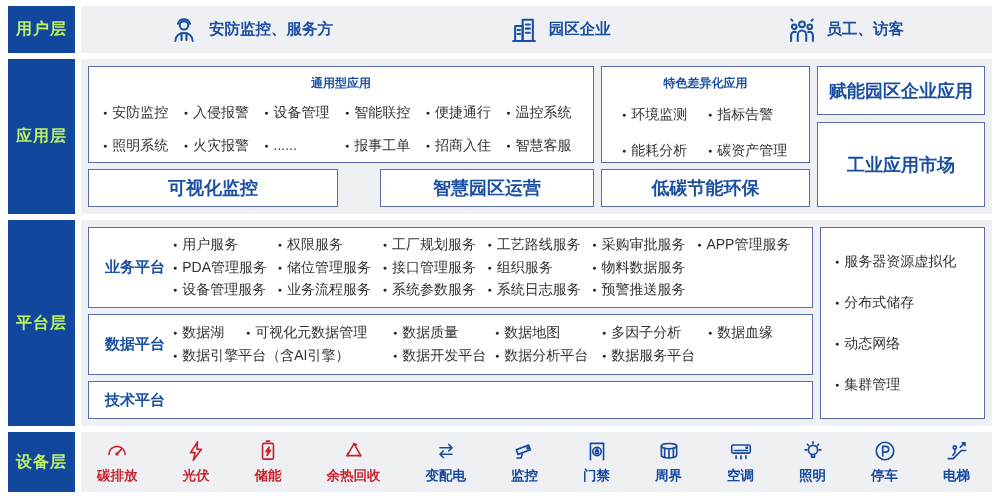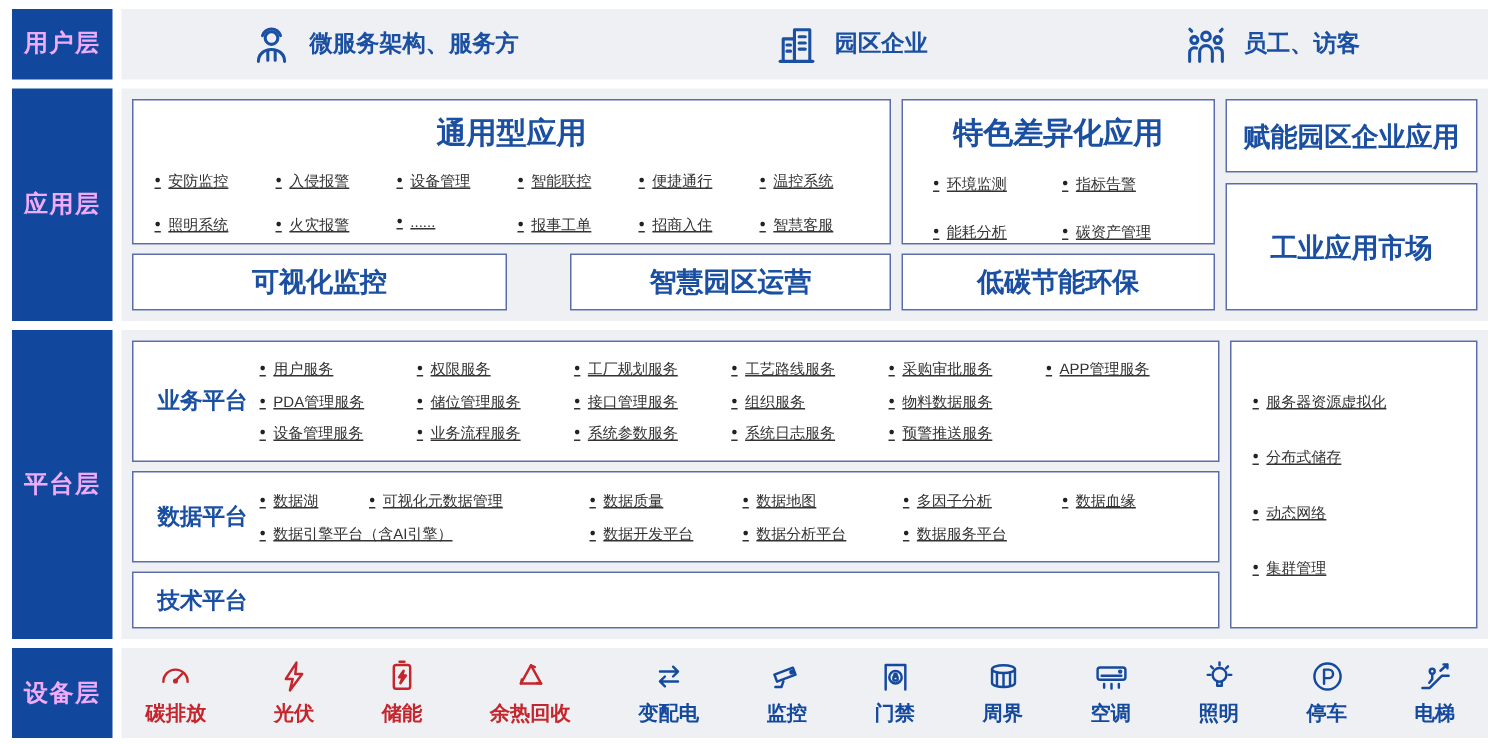--- a/index.html
+++ b/index.html
@@ -10,7 +10,7 @@
   .band-app{height:155px;}
   .band-platform{height:206px;}
   .band-device{flex:1;}
-  .layer-label{flex:0 0 67px;background:#11489d;color:#f0abfc;font-weight:bold;font-size:16px;letter-spacing:1px;display:flex;align-items:center;justify-content:center;}
+  .layer-label{flex:0 0 67px;background:#11489d;color:#bef264;font-weight:bold;font-size:16px;letter-spacing:1px;display:flex;align-items:center;justify-content:center;}
   .band-content{flex:1;background:#eef0f3;box-sizing:border-box;min-width:0;}
   svg{fill:none;stroke:currentColor;stroke-width:1.5;stroke-linecap:round;stroke-linejoin:round;}
 

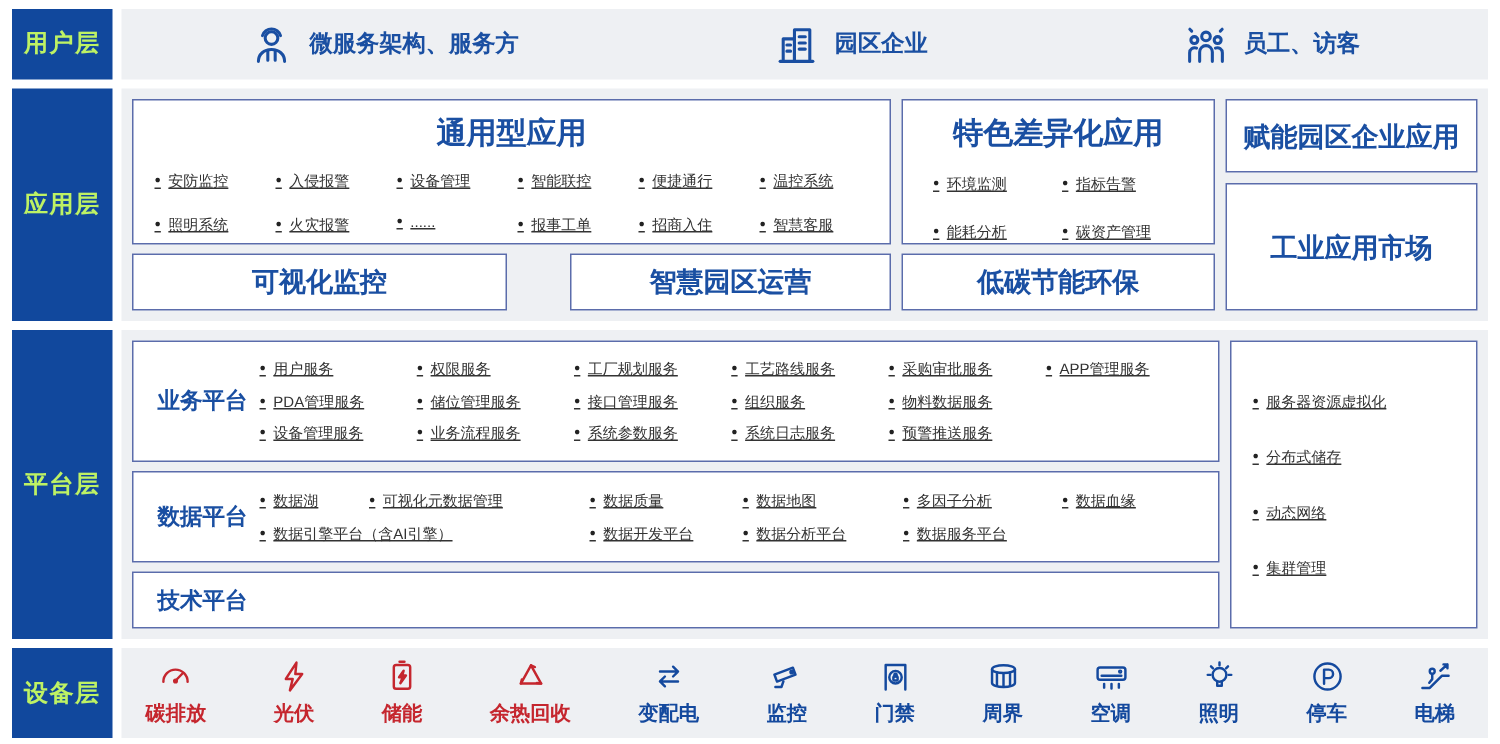--- a/index.html
+++ b/index.html
@@ -75,7 +75,7 @@
           <path d="M4.6 19 c0-3.5 2.8-5.8 6.4-5.8 s6.4 2.3 6.4 5.8"></path>
           <path d="M9.2 13.6 v4.8 M12.8 13.6 v4.8"></path>
         </svg>
-        <span>微服务架构、服务方</span>
+        <span>安防监控、服务方</span>
       </div>
       <div class="user-group">
         <svg viewBox="0 0 22 22">

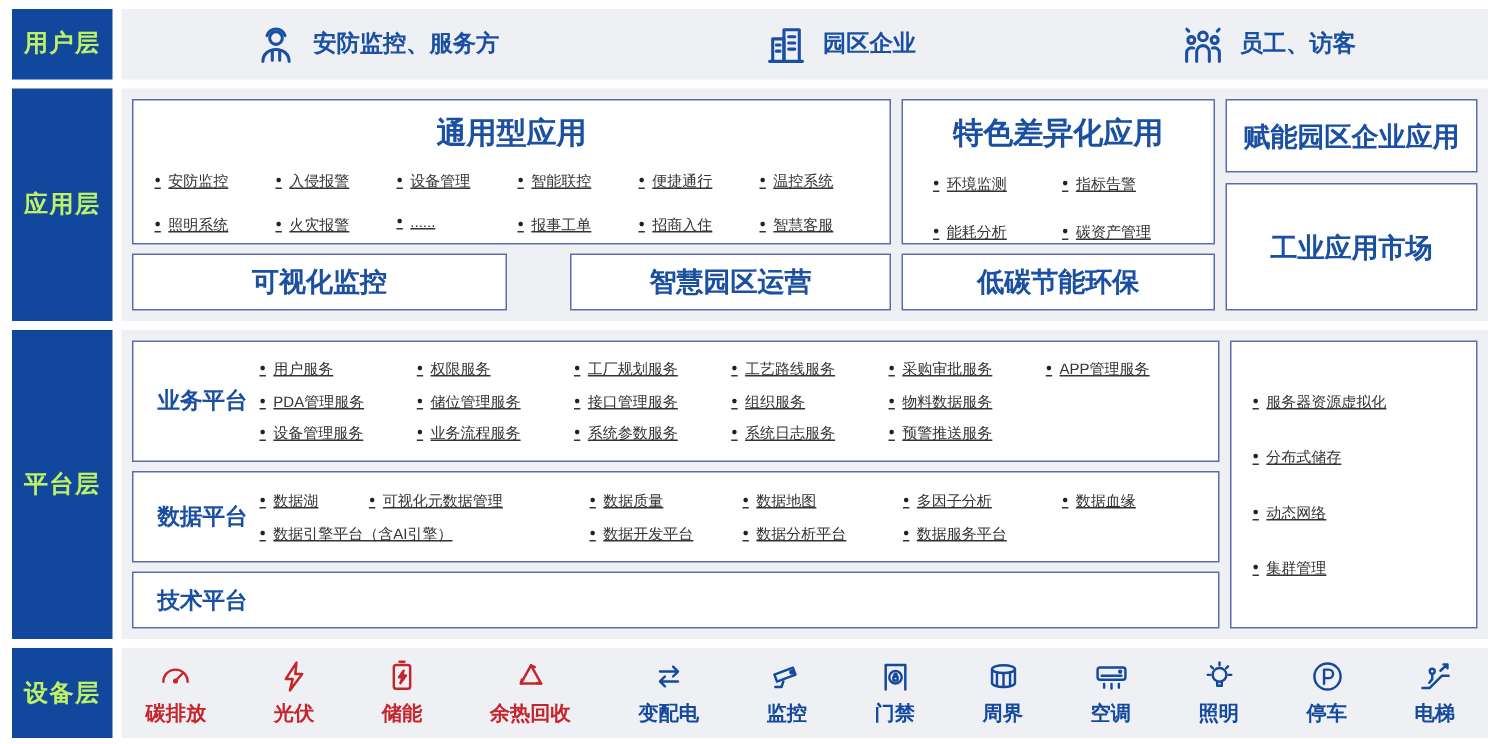--- a/index.html
+++ b/index.html
@@ -21,7 +21,7 @@
 
   
   .box{background:#ffffff;border:1px solid #5b6cab;box-sizing:border-box;}
-  .box-title{text-align:center;color:#1a4fa2;font-weight:bold;font-size:20px;margin:8px 0 0 0;}
+  .box-title{text-align:center;color:#1a4fa2;font-weight:bold;font-size:12px;margin:8px 0 0 0;}
   .item{font-size:10px;color:#333333;white-space:nowrap;text-decoration:underline;}
   .item::before{content:"●";font-size:7px;margin-right:5px;vertical-align:2px;color:#222;}
 

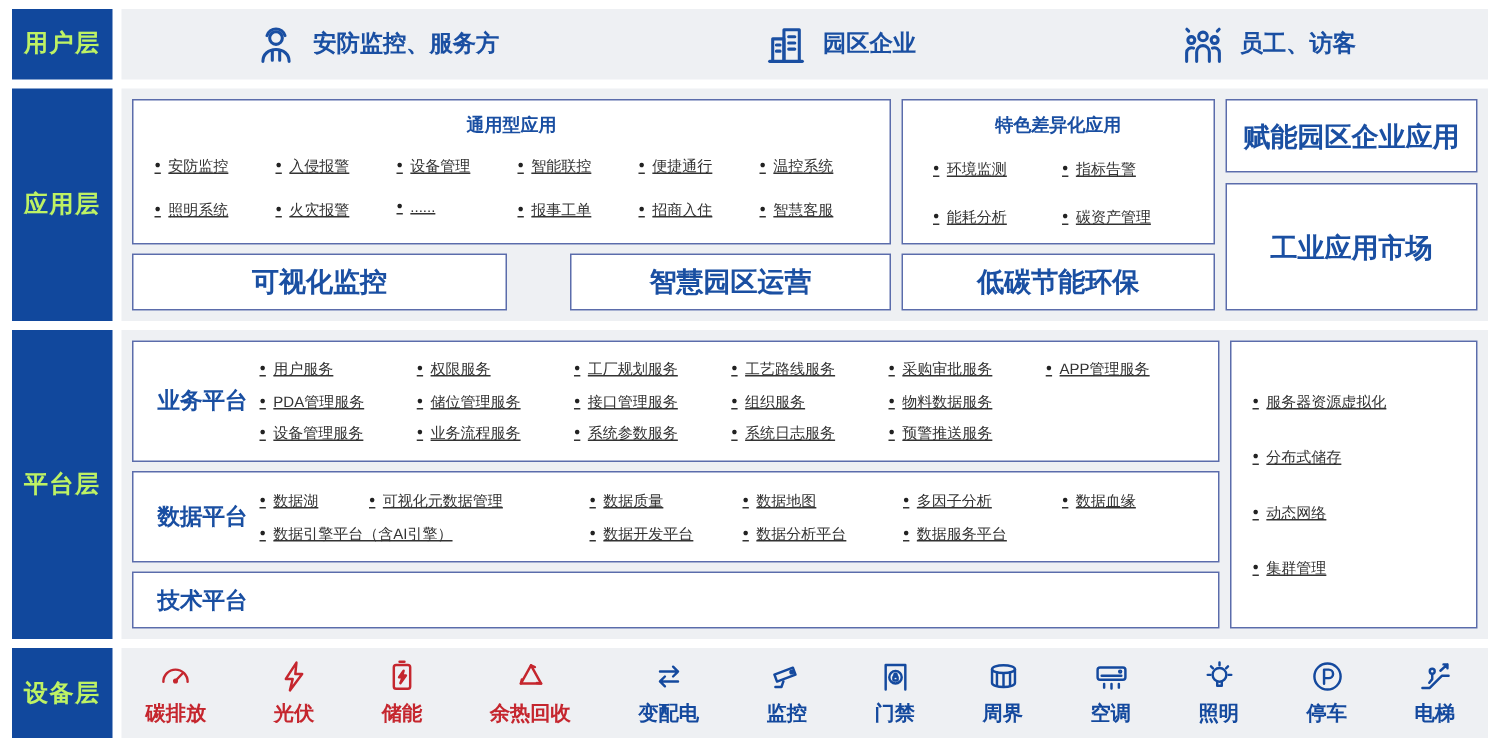--- a/index.html
+++ b/index.html
@@ -22,7 +22,7 @@
   
   .box{background:#ffffff;border:1px solid #5b6cab;box-sizing:border-box;}
   .box-title{text-align:center;color:#1a4fa2;font-weight:bold;font-size:12px;margin:8px 0 0 0;}
-  .item{font-size:10px;color:#333333;white-space:nowrap;text-decoration:underline;}
+  .item{font-size:14px;color:#333333;white-space:nowrap;}
   .item::before{content:"●";font-size:7px;margin-right:5px;vertical-align:2px;color:#222;}
 
   

